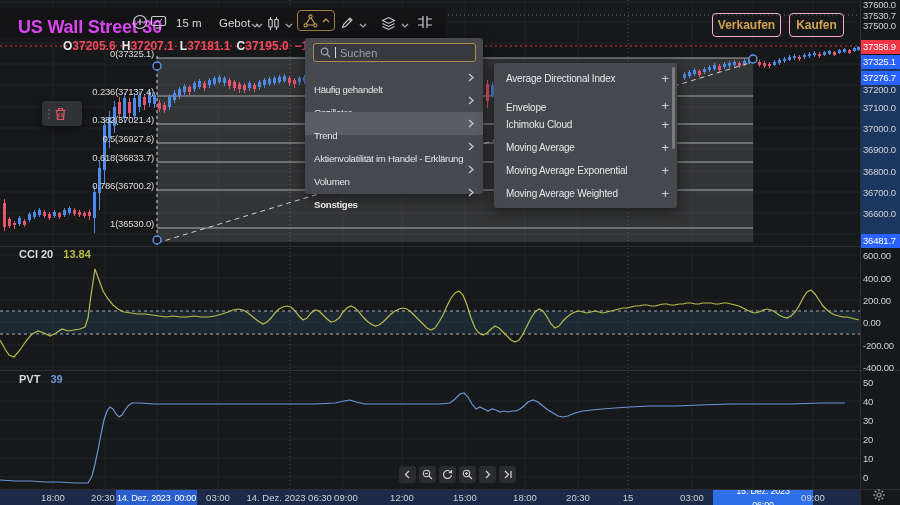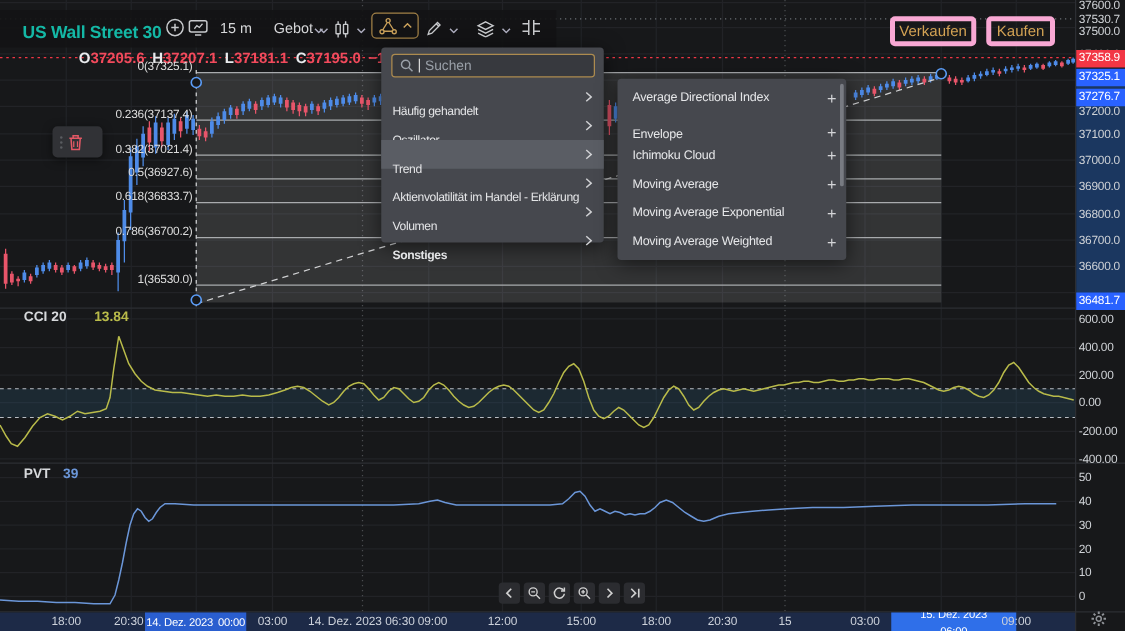--- a/index.html
+++ b/index.html
@@ -8,7 +8,7 @@
   #app { position:relative; width:900px; height:505px; }
   #chart-svg { position:absolute; left:0; top:0; }
   .tb-backdrop { position:absolute; left:0; top:8px; width:445px; height:30px; background:rgba(19,19,21,0.92); }
-  .title { position:absolute; left:18px; top:17px; font-size:14px; font-weight:700; color:#14b8a6; letter-spacing:-0.2px; }
+  .title { position:absolute; left:18px; top:17px; font-size:18px; font-weight:700; color:#d946ef; letter-spacing:-0.2px; }
   .tb-icon { position:absolute; top:14px; display:flex; align-items:center; color:#c8cacd; }
   .tb-label { font-size:11.5px; color:#d6d7d9; }
   .chev { margin-left:5px; display:inline-block; }

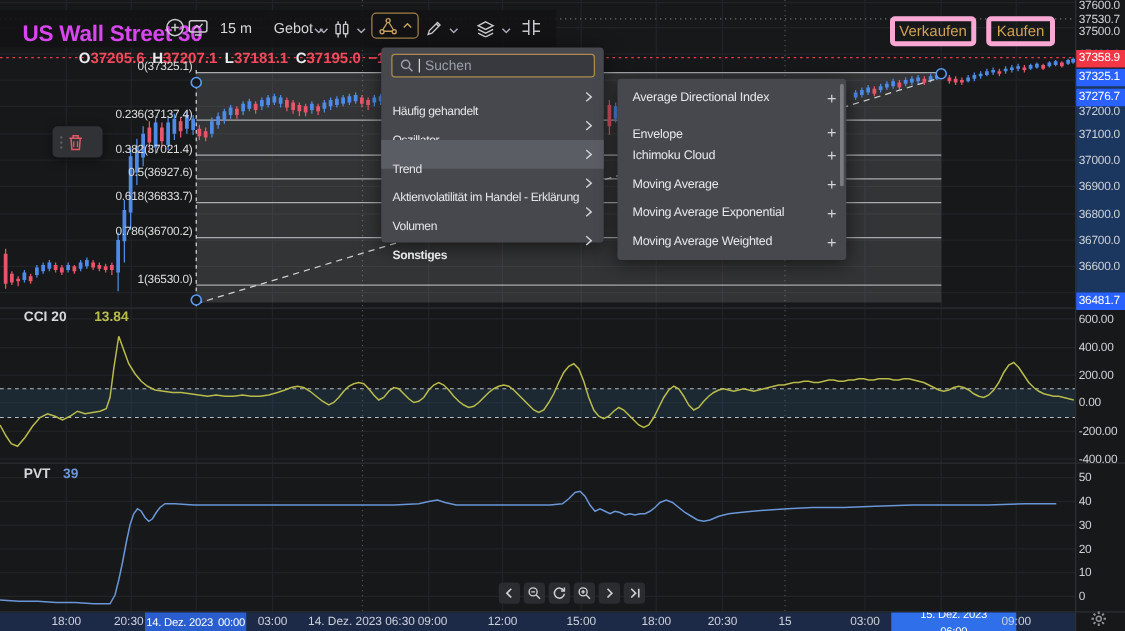--- a/index.html
+++ b/index.html
@@ -14,8 +14,8 @@
   .chev { margin-left:5px; display:inline-block; }
   .ind-btn { position:absolute; left:297px; top:10px; width:38px; height:21px; border:1px solid #a28147; border-radius:4px;
     display:flex; align-items:center; justify-content:center; gap:4px; background:#131315; }
-  .trade-btn { position:absolute; top:13px; height:24px; border:4px solid #f9a8d4; border-radius:4px; background:rgba(23,24,26,0.25);
-    color:#d2a254; font-size:12px; font-weight:400; display:flex; align-items:center; justify-content:center; }
+  .trade-btn { position:absolute; top:13px; height:24px; border:1px solid #f9a8d4; border-radius:4px; background:rgba(23,24,26,0.25);
+    color:#d2a254; font-size:12px; font-weight:700; display:flex; align-items:center; justify-content:center; }
   
   #ohlc { position:absolute; left:63px; top:39px; font-size:12px; font-weight:700; color:#e8eaed; white-space:nowrap; }
   #ohlc > span { color:#e8eaed; }

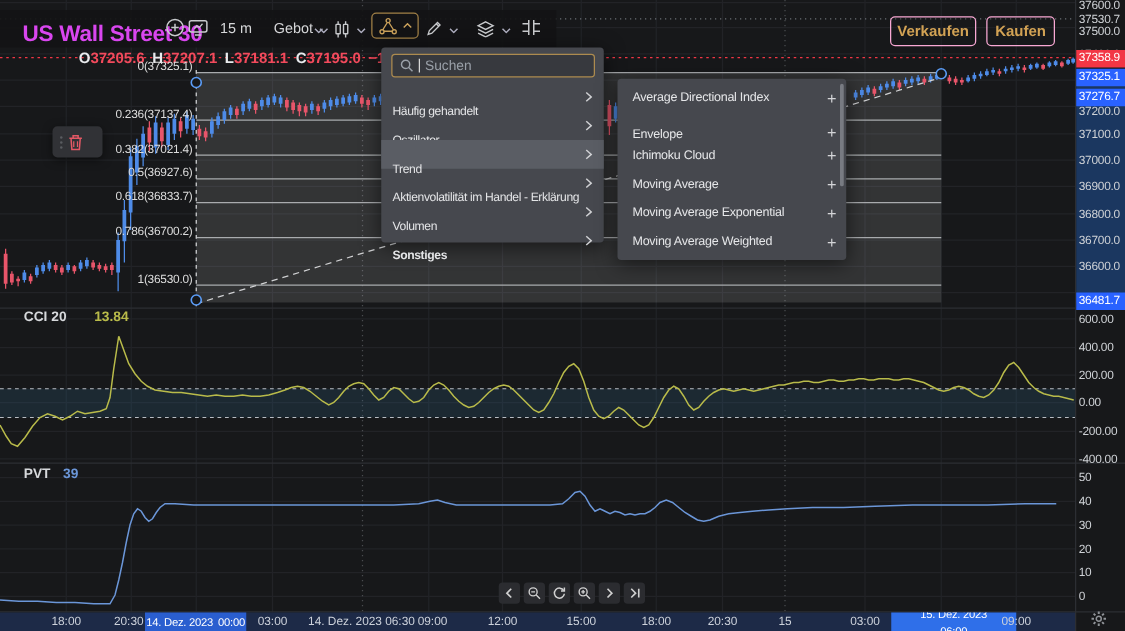--- a/index.html
+++ b/index.html
@@ -416,7 +416,7 @@
 
   <div class="pane-legend" style="left:19px; top:248px;">
     <span>CCI 20</span>
-    <span class="val" style="color:#b9bb4a; margin-left:19px;">13.84</span>
+    <span class="val" style="color:#b9bb4a; margin-left:7px;">13.84</span>
   </div>
   <div class="pane-legend" style="left:19px; top:373px;">
     <span>PVT</span>

